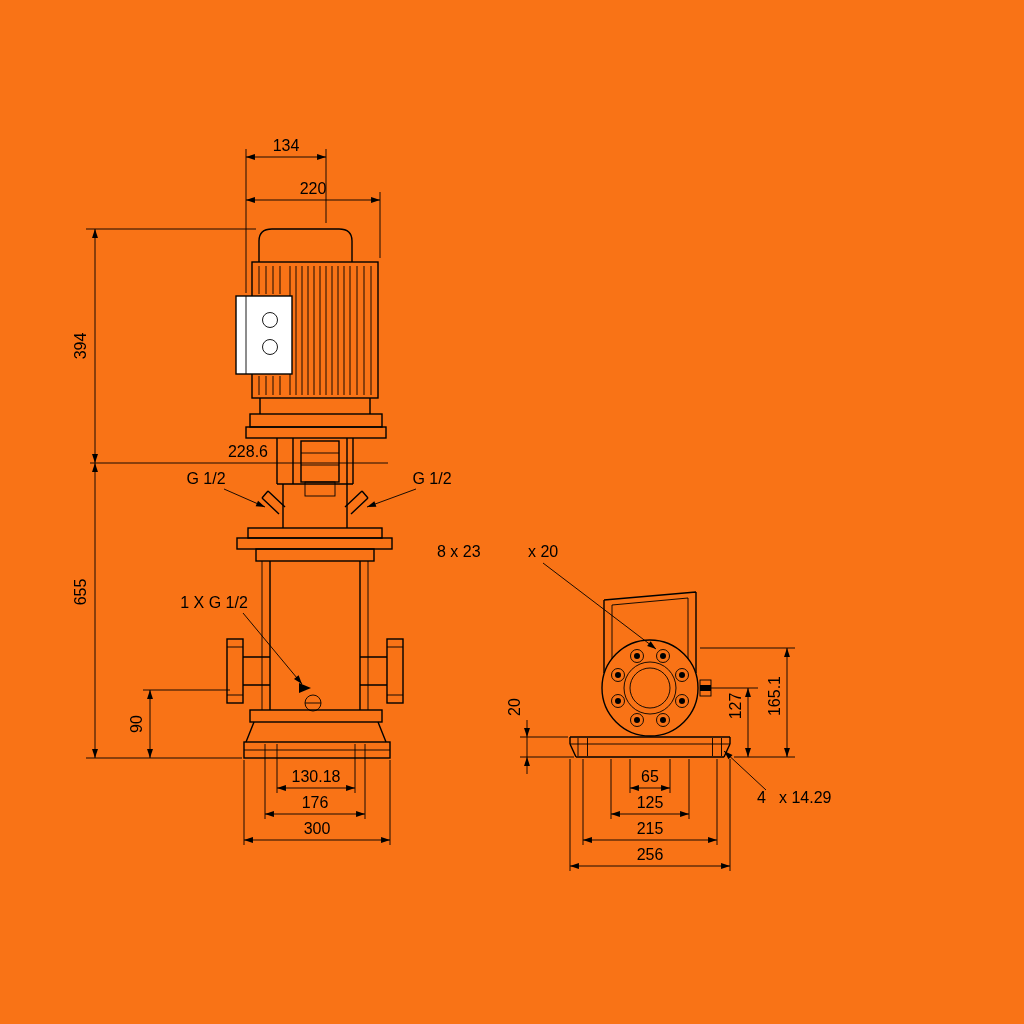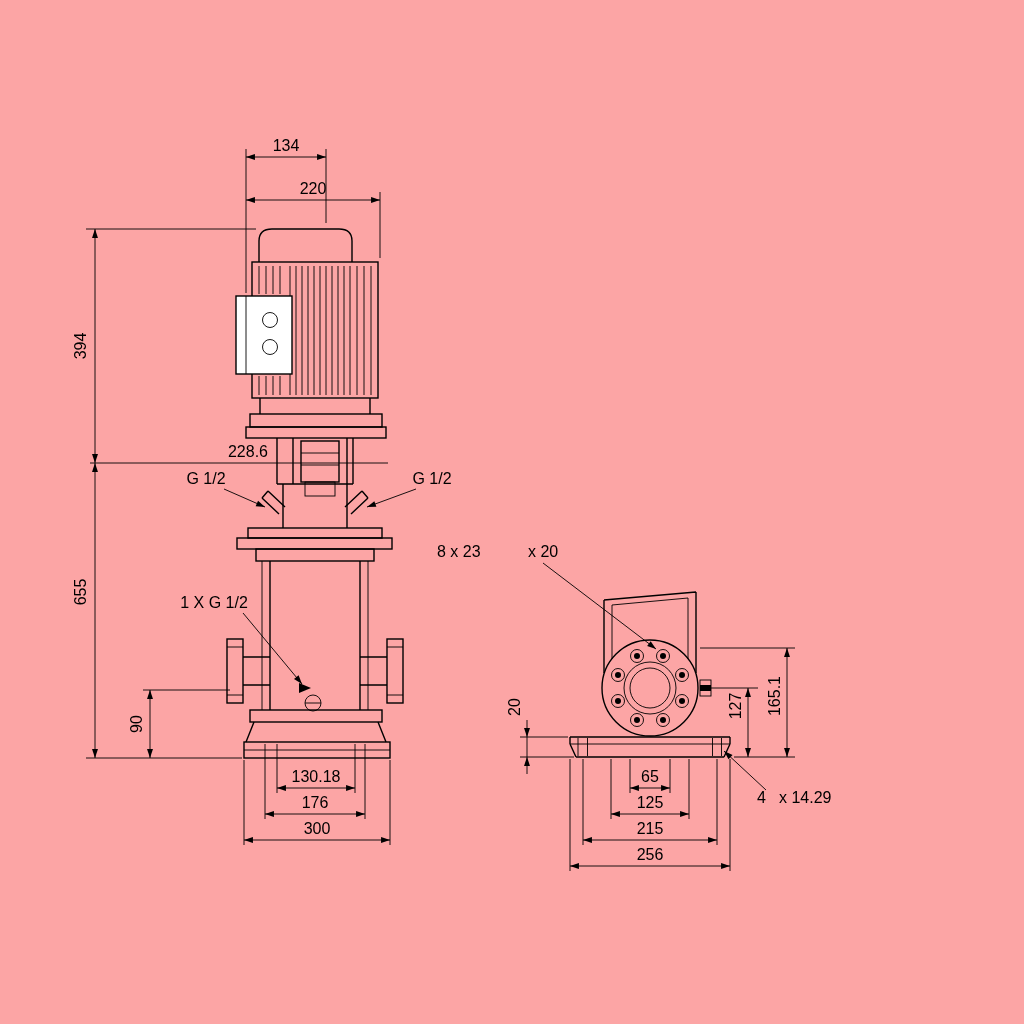--- a/index.html
+++ b/index.html
@@ -15,7 +15,7 @@
     position:relative;
     width:1024px;
     height:1024px;
-    background:#fca5a5;
+    background:#f97316;
   }
   svg text{
     font-family:"Liberation Sans","DejaVu Sans",sans-serif;

